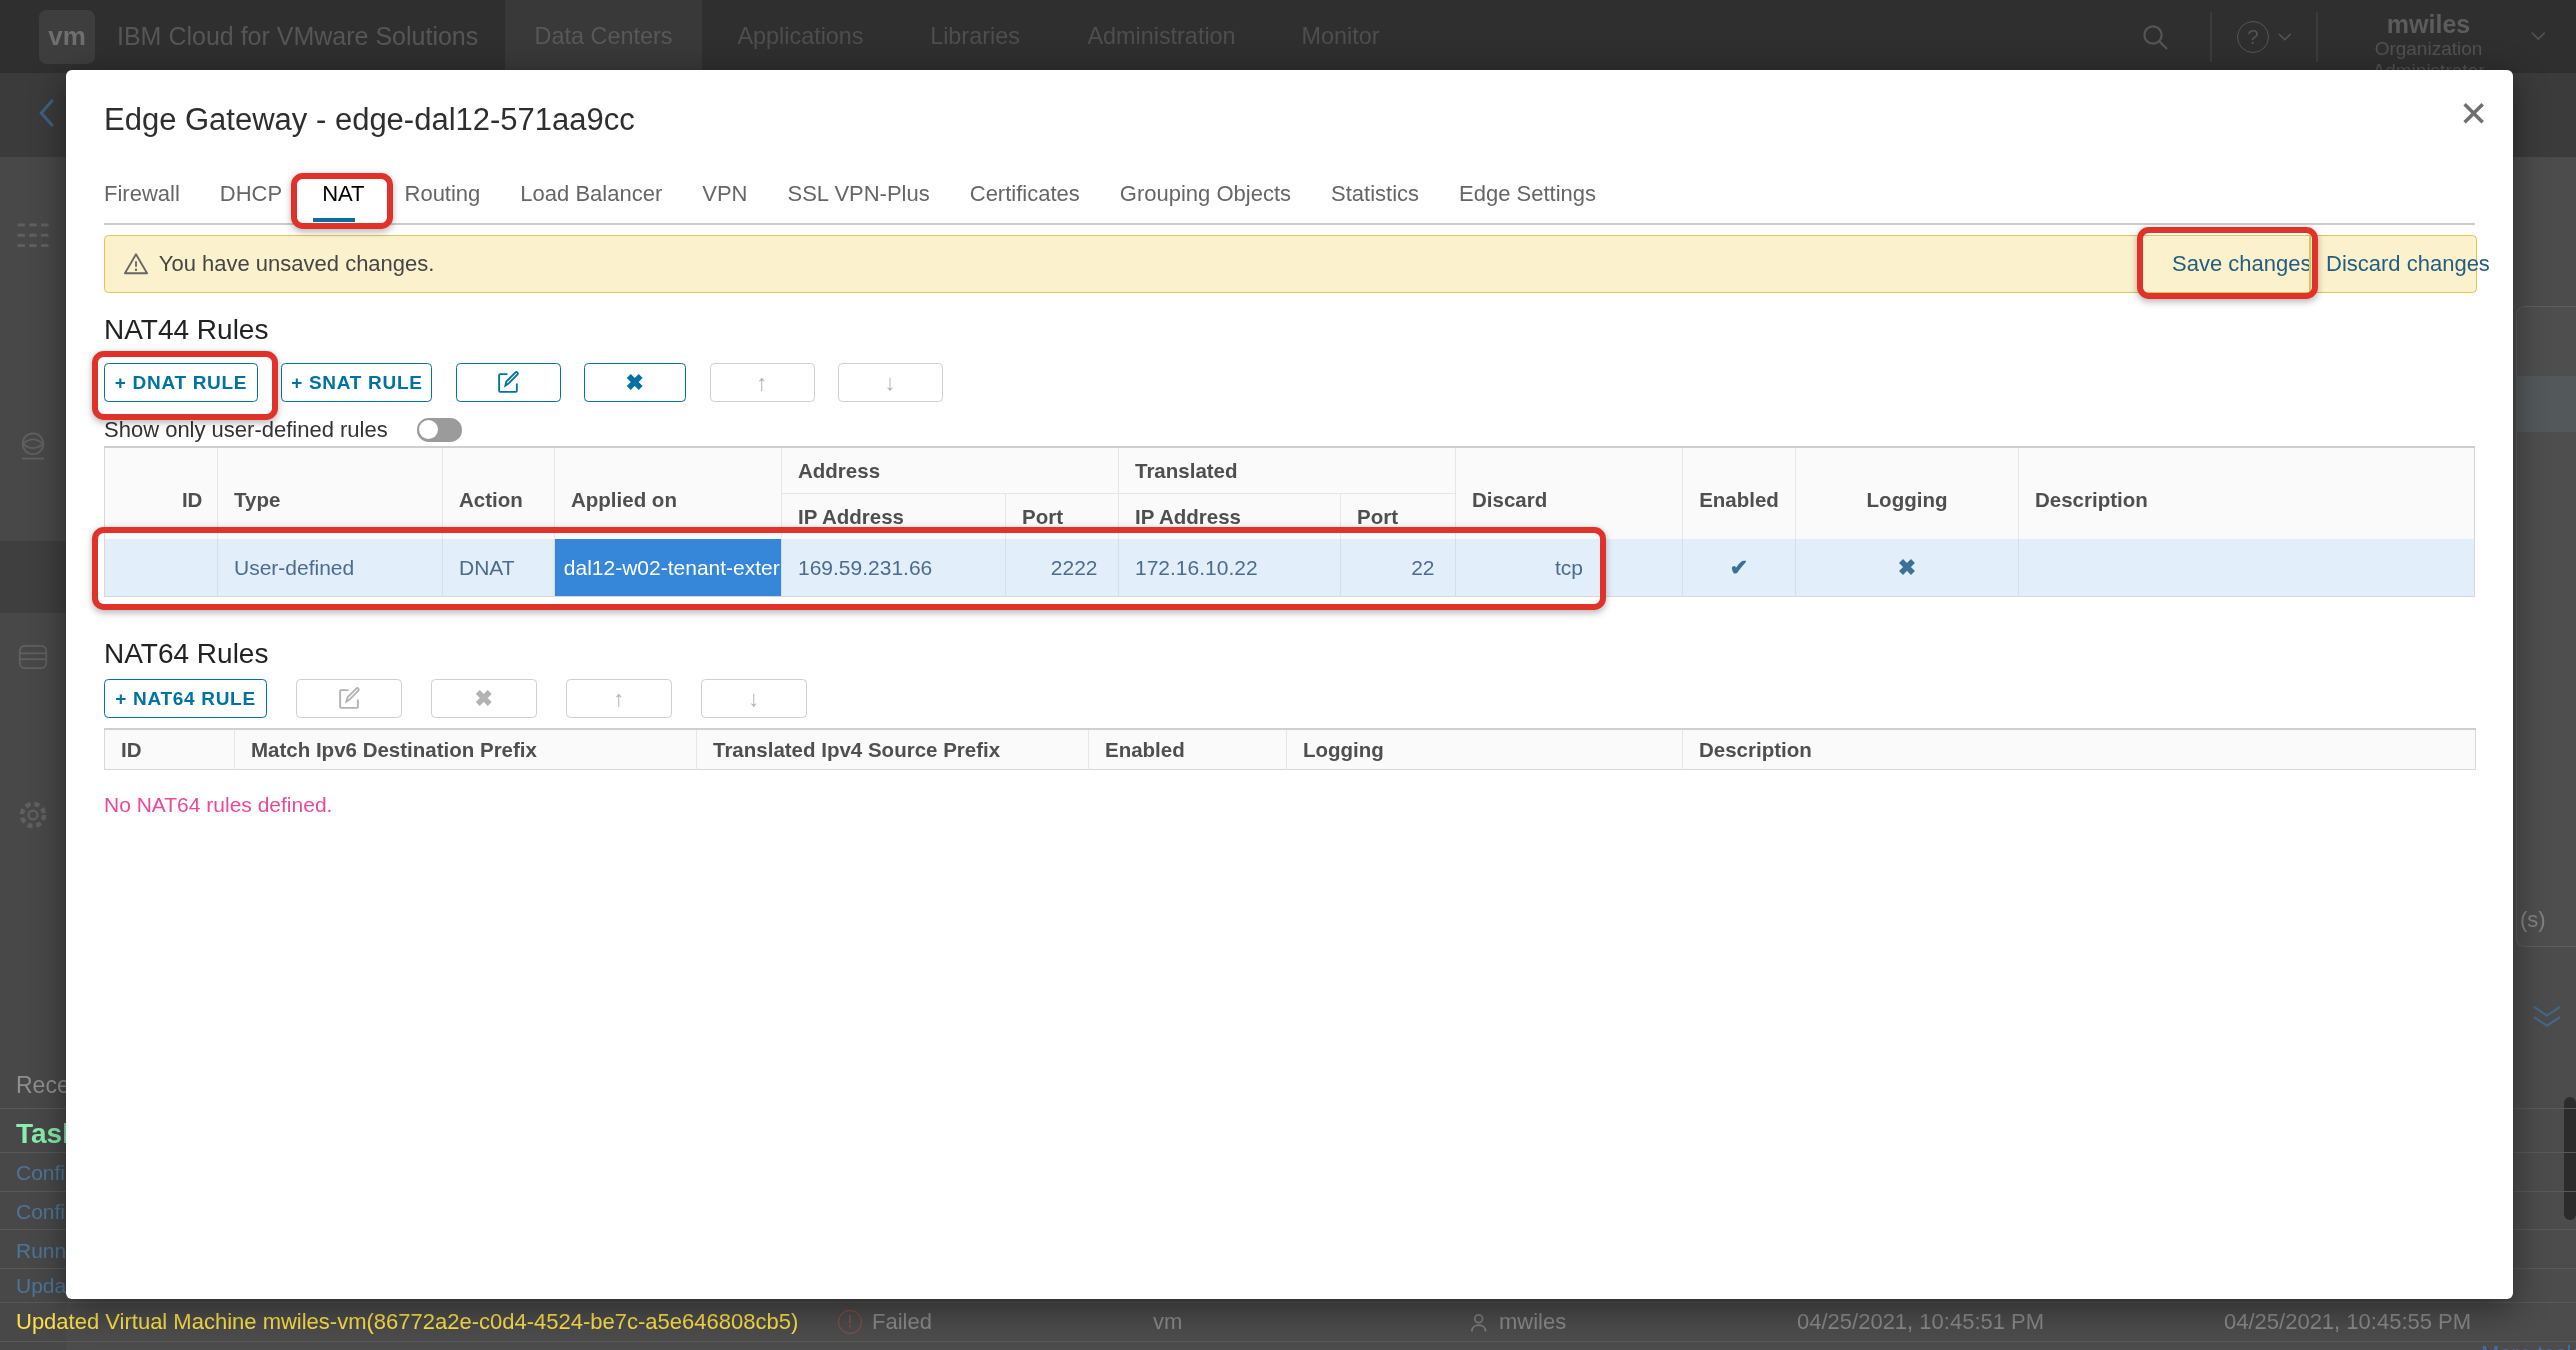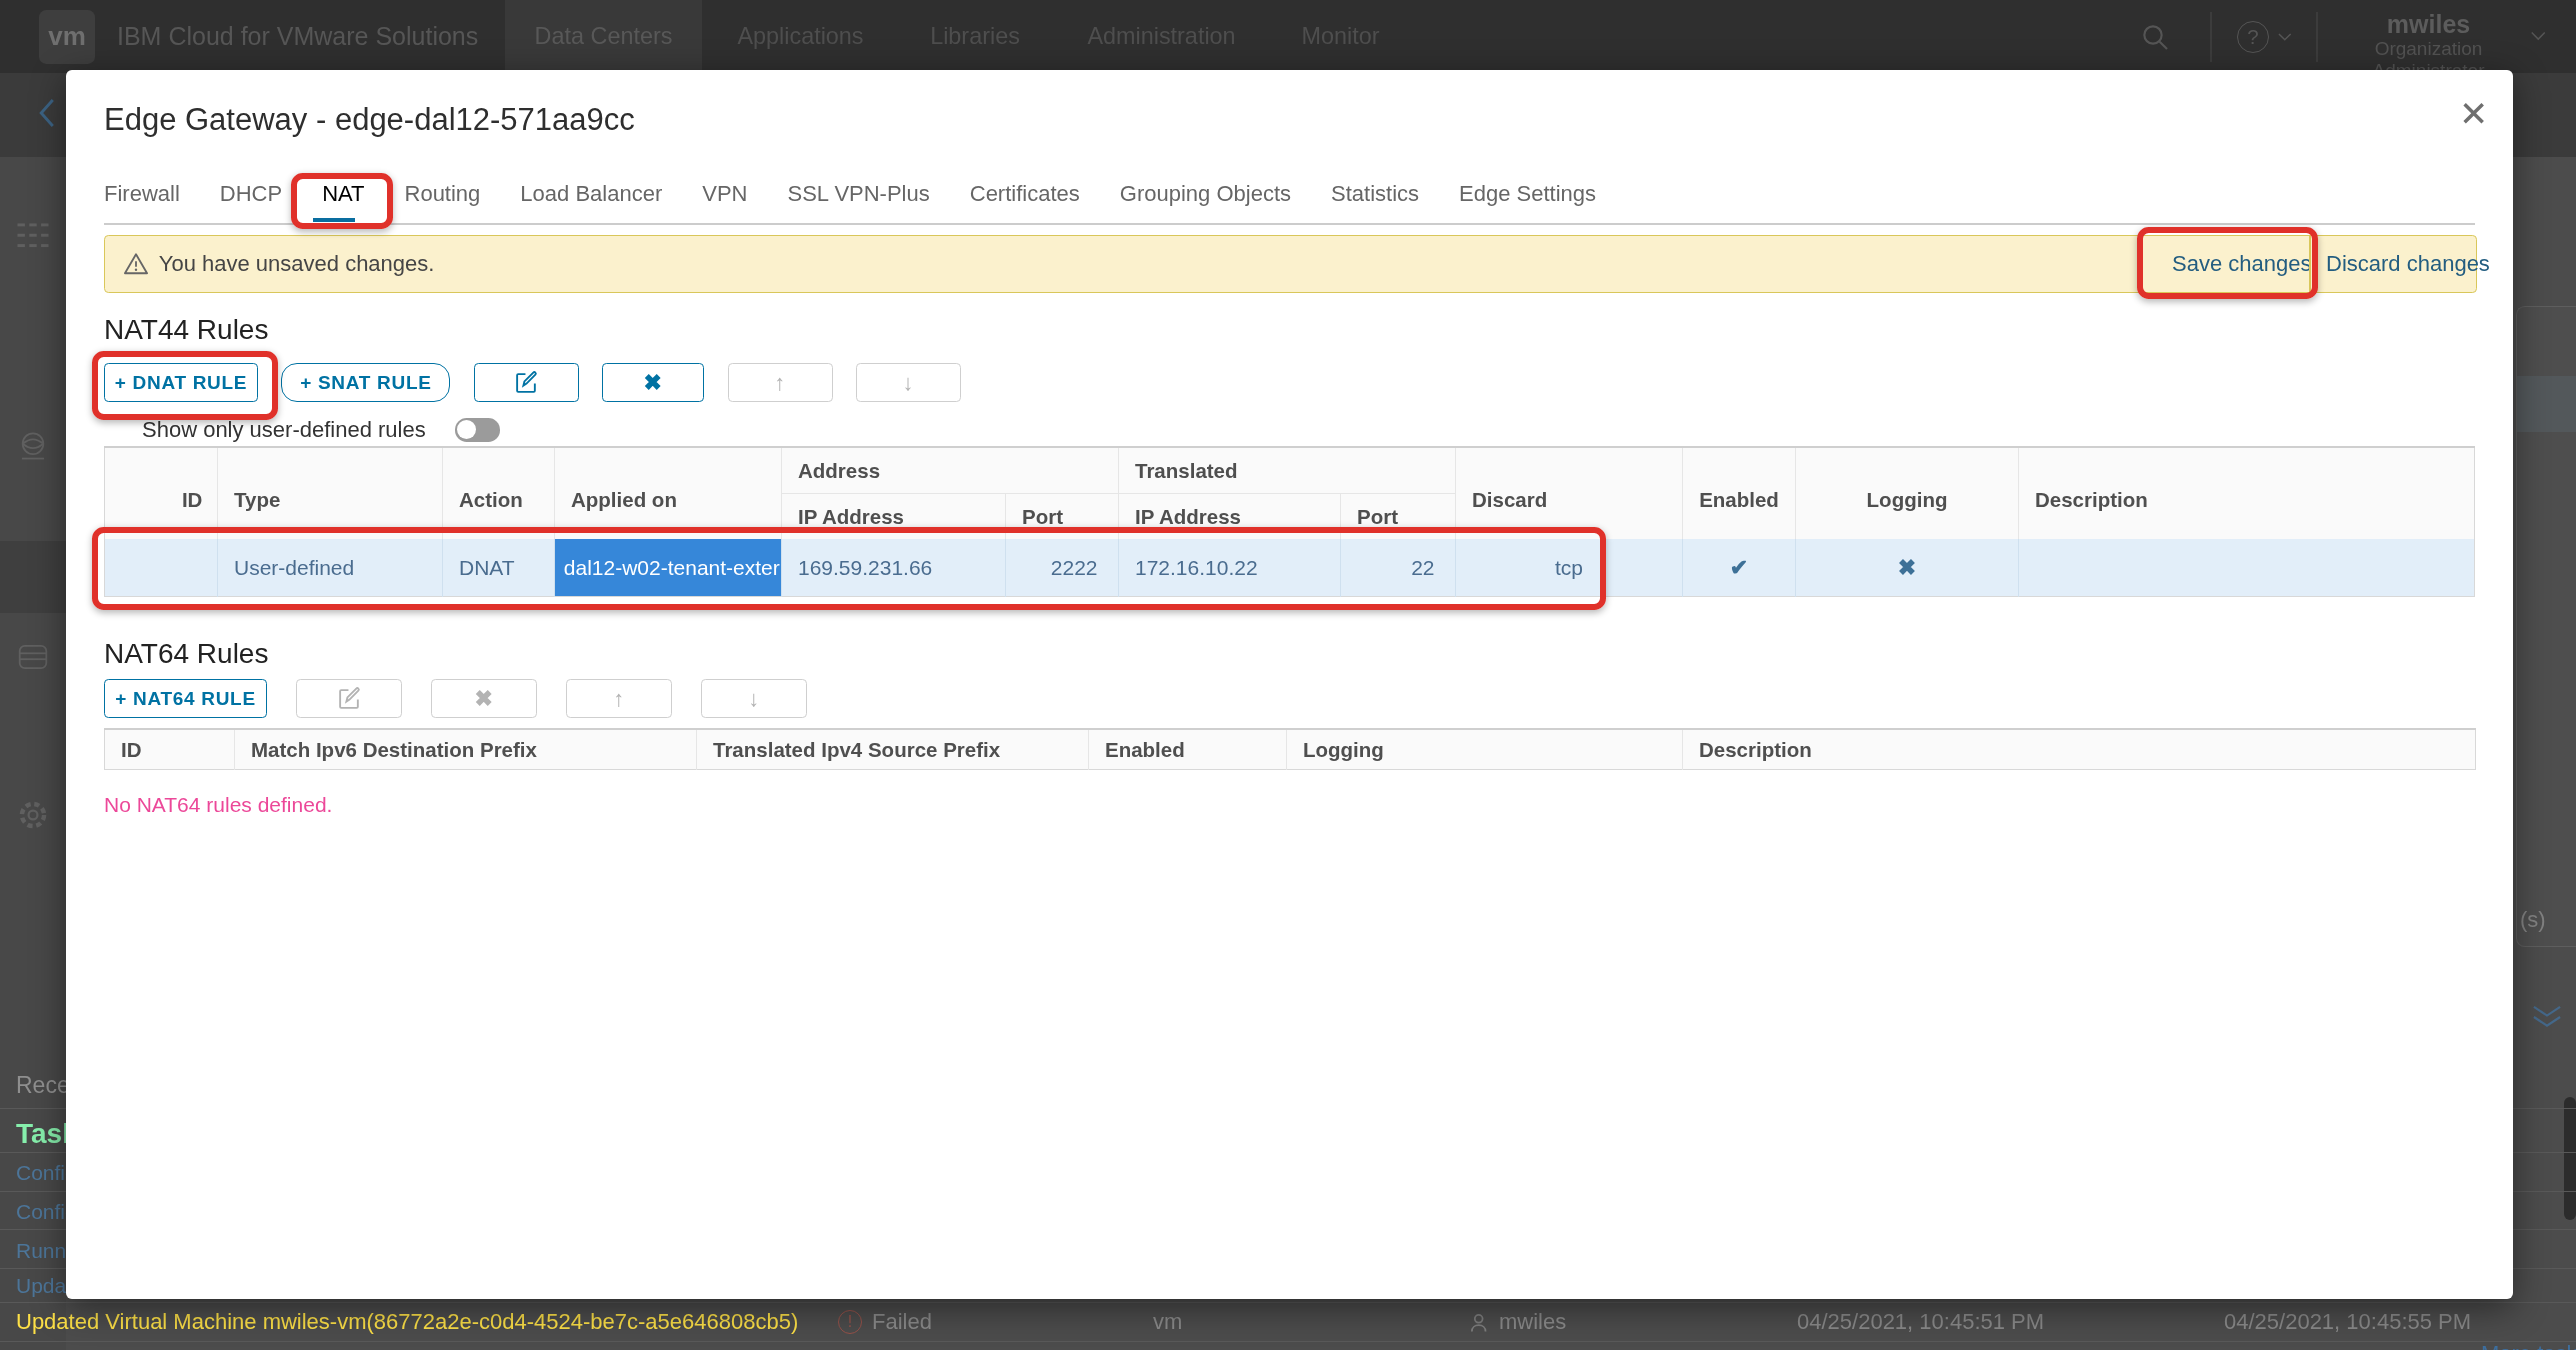--- a/index.html
+++ b/index.html
@@ -254,7 +254,7 @@
     <div class="abs sect" style="left:38px;top:244px;">NAT44 Rules</div>
     <div class="abs btnrow" style="left:38px;top:293px;">
       <div class="btn" style="width:154px;">+ DNAT RULE</div>
-      <div class="btn" style="width:169px;border-radius:16px;">+ SNAT RULE</div>
+      <div class="btn" style="width:151px;">+ SNAT RULE</div>
       <div class="btn" style="width:105px;">
         <span>
           <svg width="25" height="25" viewBox="0 0 24 24" fill="none" stroke="currentColor" stroke-width="1.8">

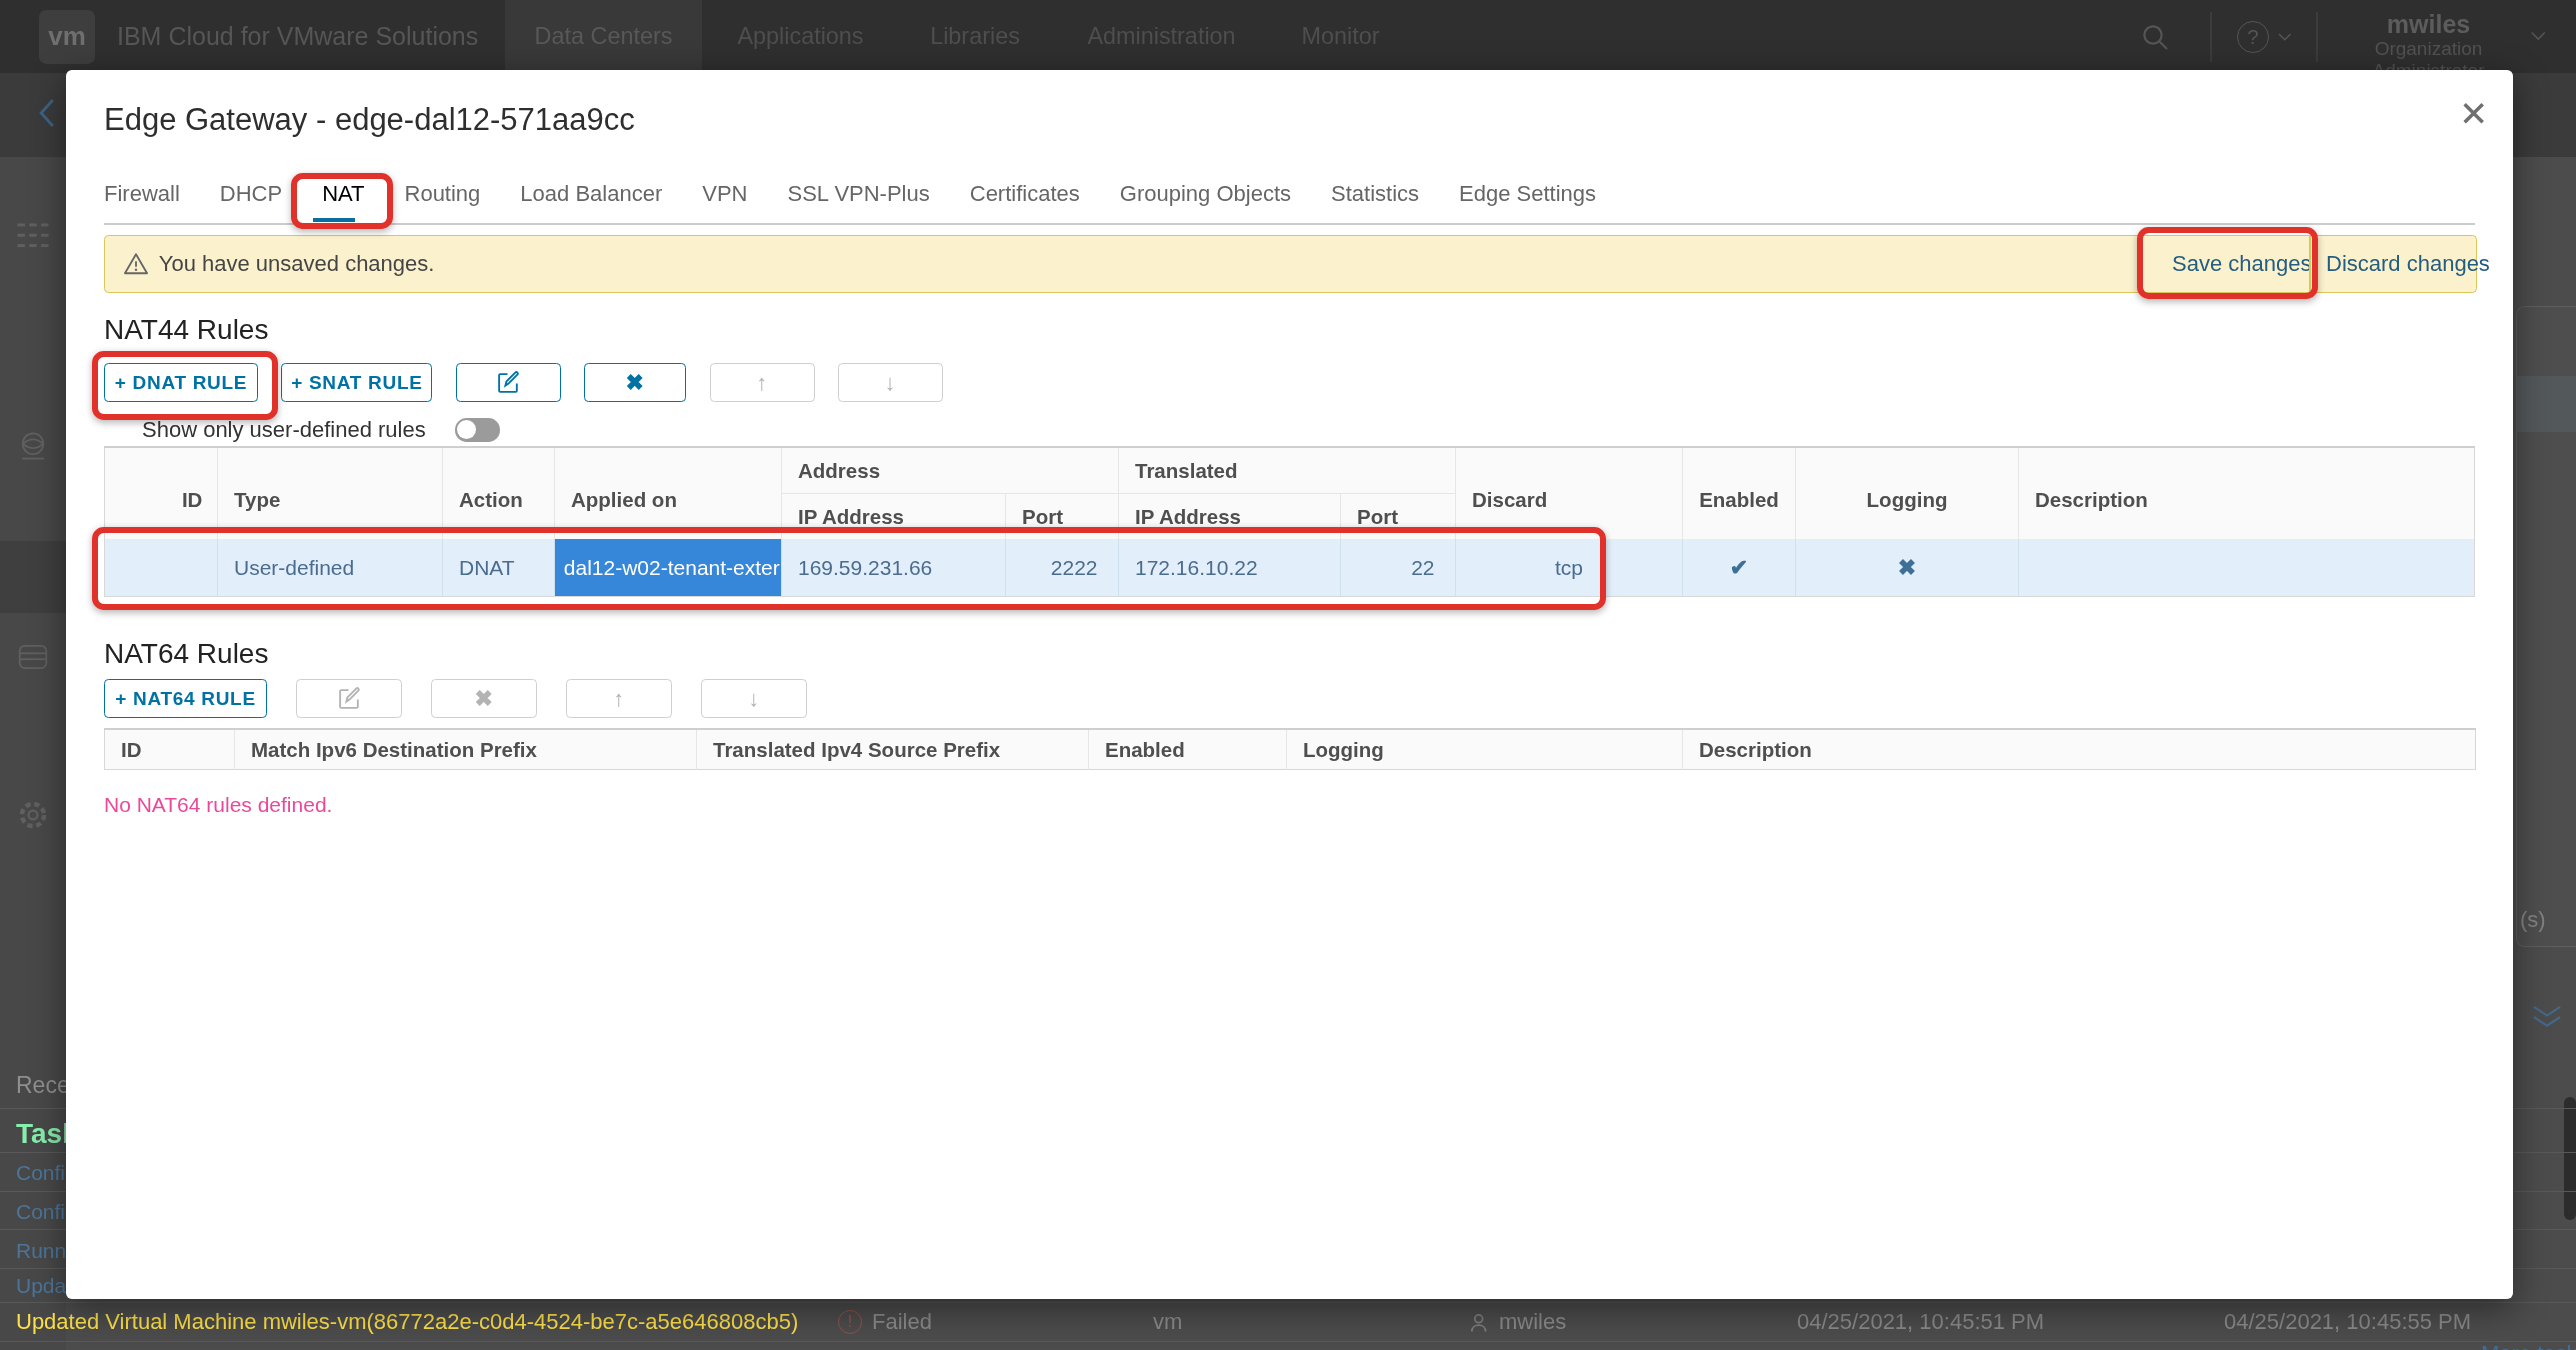--- a/index.html
+++ b/index.html
@@ -64,7 +64,7 @@
   .btn.disabled{border-color:#cfcfcf;color:#b3b3b3;cursor:default;}
   .btn .glyph{font-size:22px;font-weight:bold;}
 
-  .togglerow{left:38px;top:347px;display:flex;align-items:center;gap:29px;margin-left:38px;}
+  .togglerow{left:38px;top:347px;display:flex;align-items:center;gap:29px;}
   .togglelabel{font-size:22px;color:#333;white-space:nowrap;}
   .toggle{width:45px;height:23.4px;border-radius:11.7px;background:#9b9b9b;position:relative;cursor:pointer;}
   .knob{position:absolute;left:2.2px;top:2.2px;width:19px;height:19px;border-radius:50%;background:#fff;}

